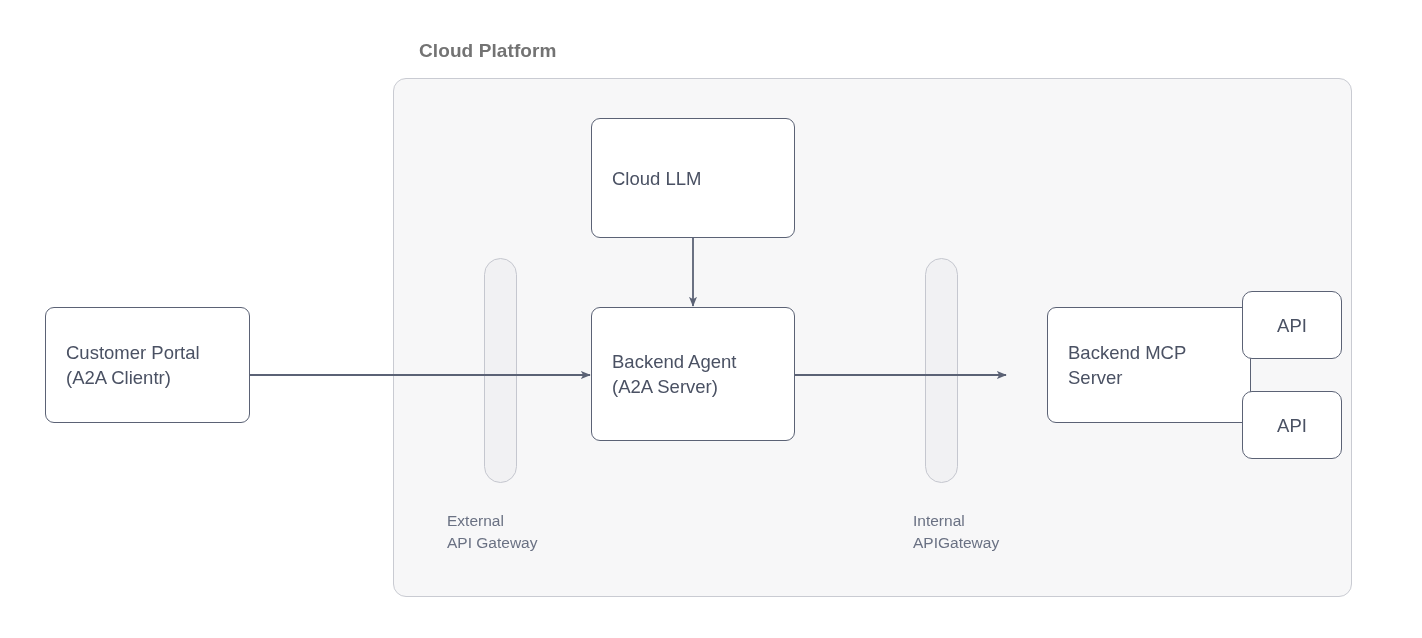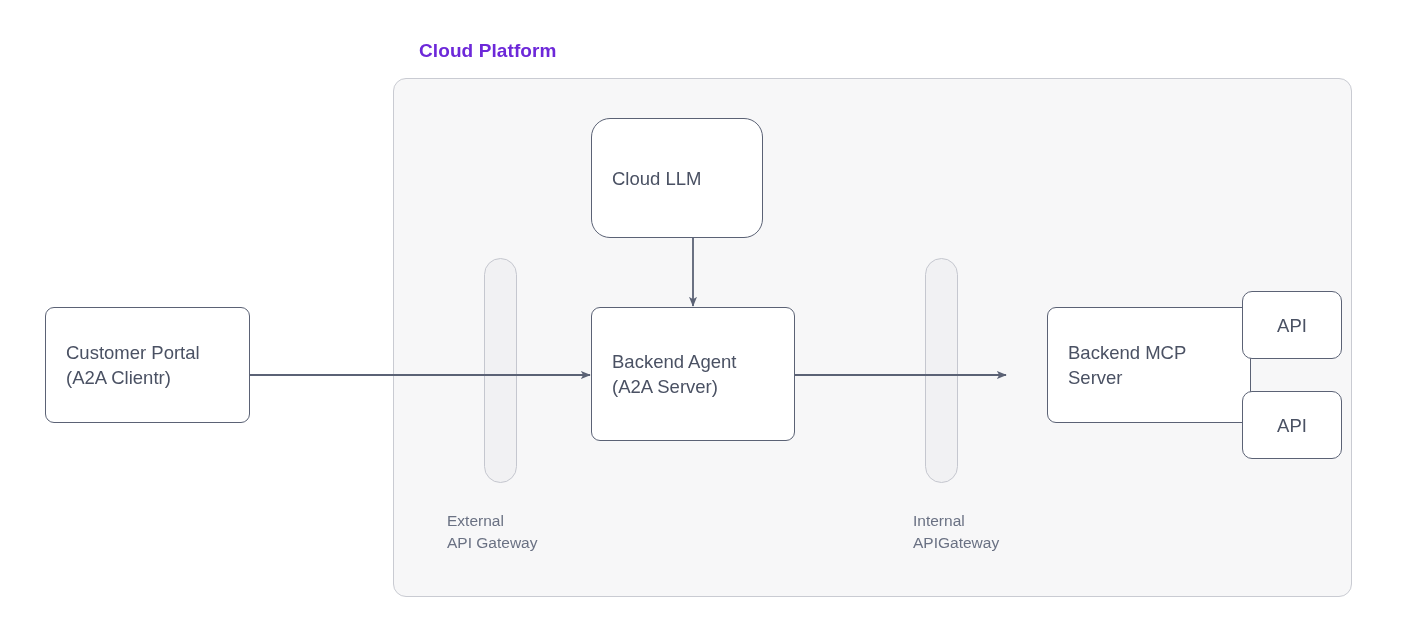--- a/index.html
+++ b/index.html
@@ -24,7 +24,7 @@
     top: 40px;
     font-size: 19px;
     font-weight: 700;
-    color: #6d28d9;
+    color: #737373;
     letter-spacing: 0.1px;
     white-space: nowrap;
   }

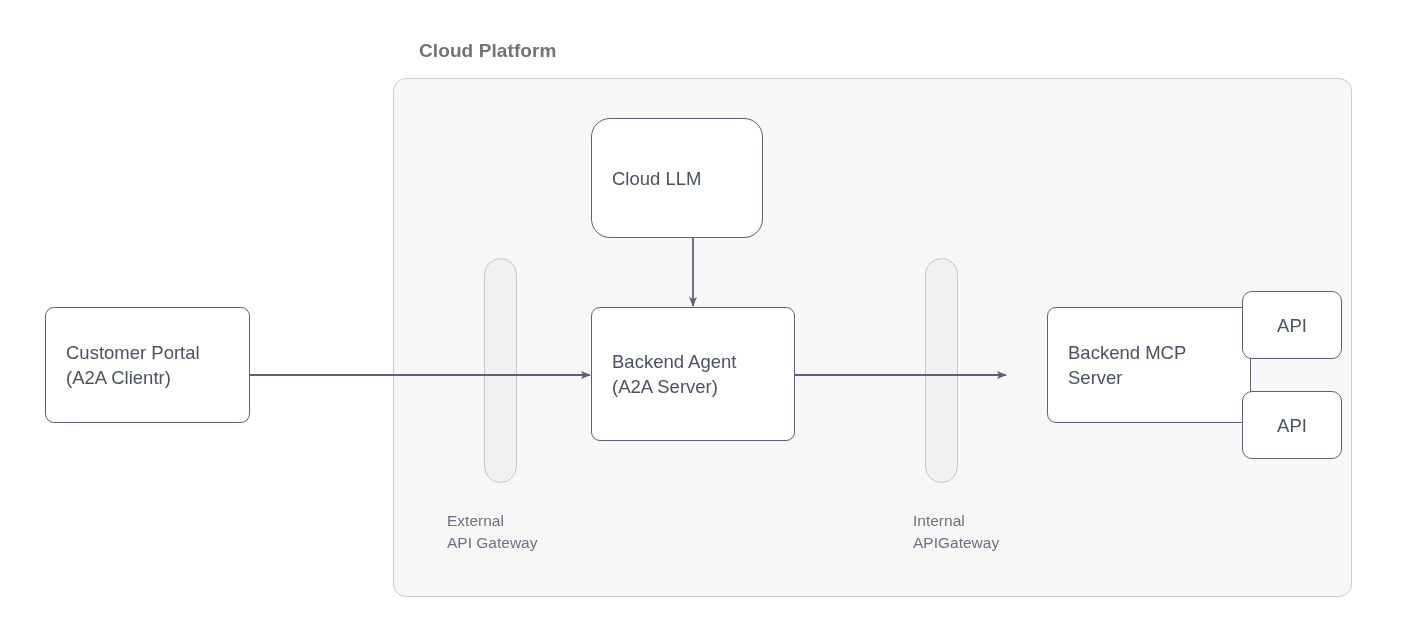--- a/index.html
+++ b/index.html
@@ -65,7 +65,7 @@
   }
 
   #customer-portal { left: 45px;   top: 307px;  width: 205px; height: 116px; }
-  #cloud-llm       { left: 591px;  top: 118px;  width: 172px; height: 120px; border-radius: 19px; }
+  #cloud-llm       { left: 591px;  top: 118px;  width: 204px; height: 120px; }
   #backend-agent   { left: 591px;  top: 307px;  width: 204px; height: 134px; }
   #backend-mcp     { left: 1047px; top: 307px;  width: 204px; height: 116px; }
   #api-box-1       { left: 1227px; top: 291px;  width: 100px; height: 68px; }

